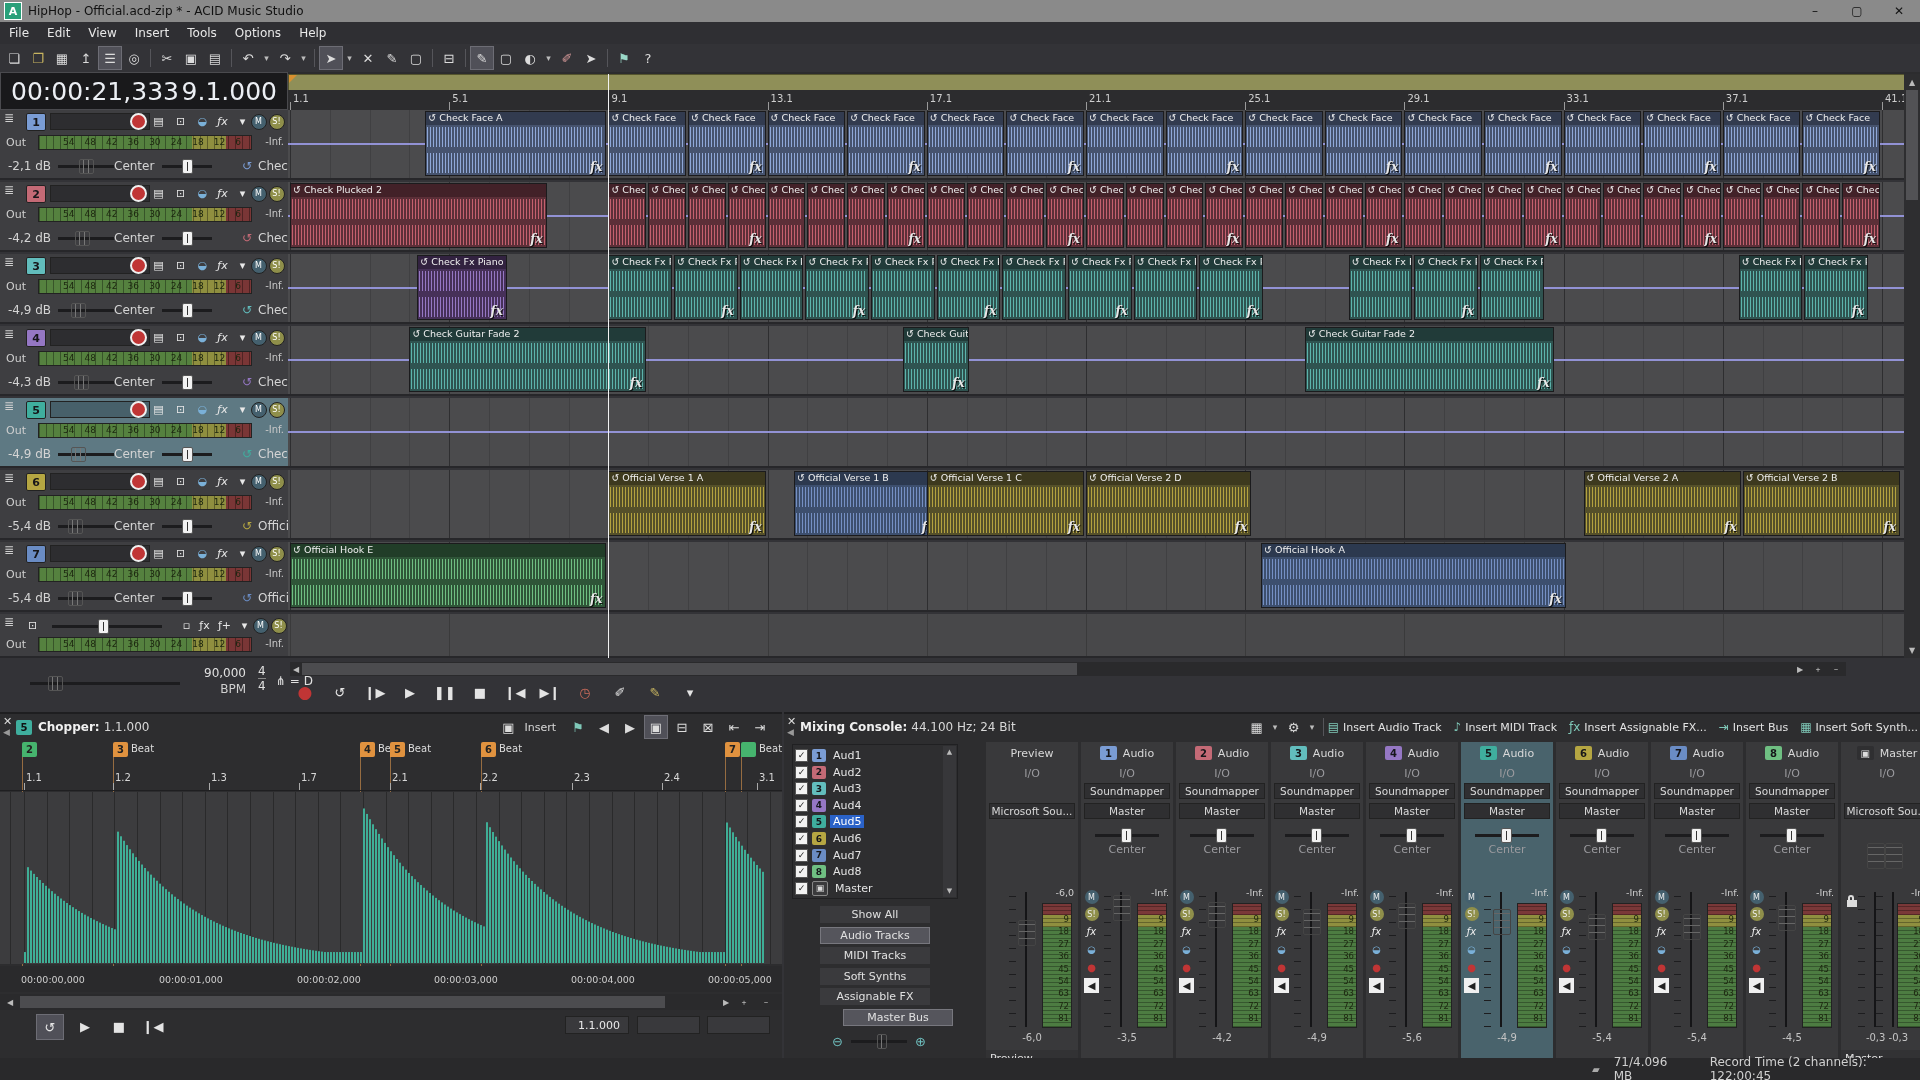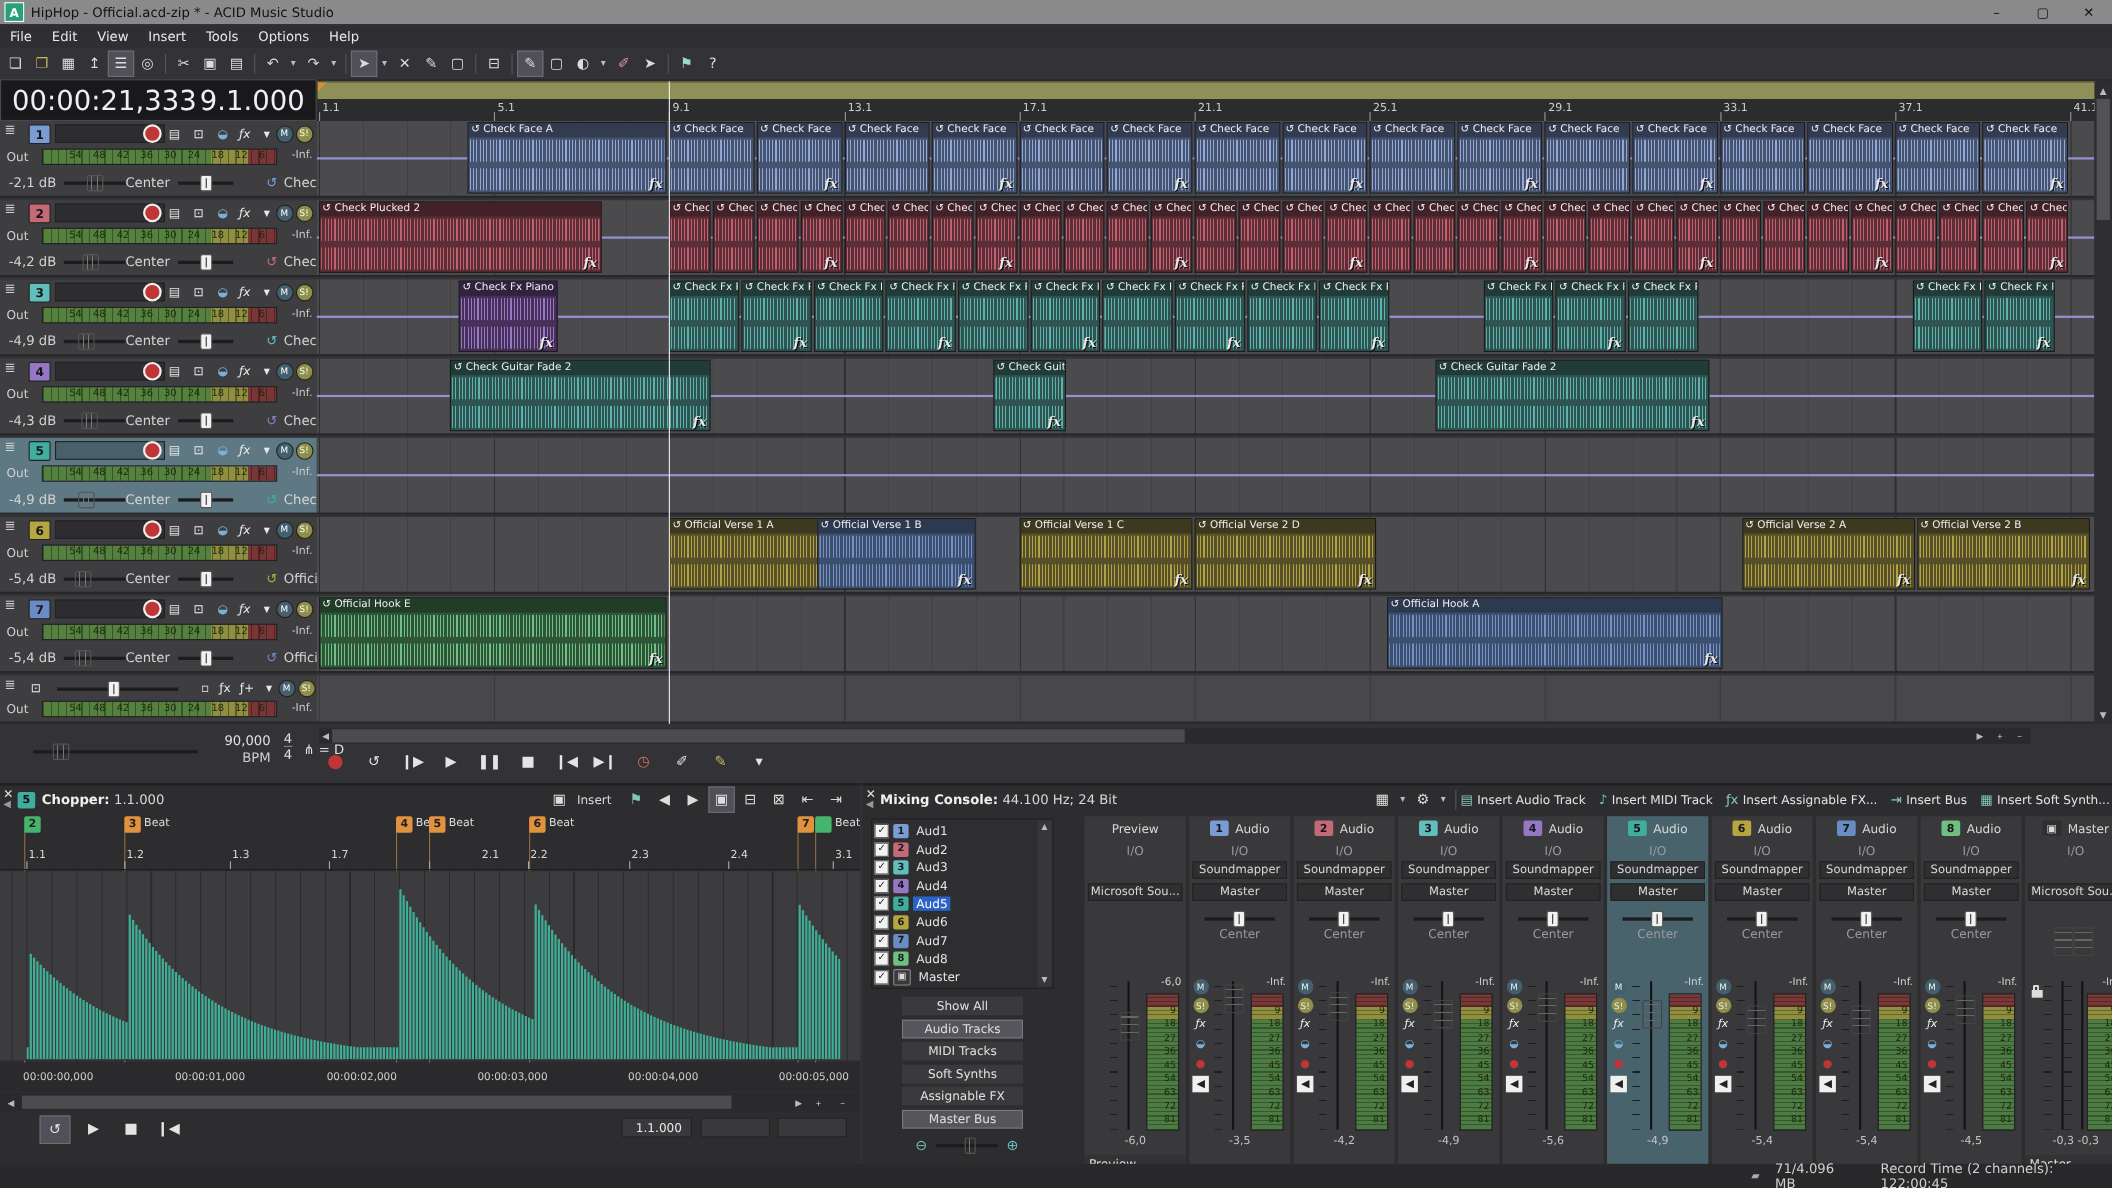--- a/index.html
+++ b/index.html
@@ -1092,7 +1092,7 @@
           </div>
           <span class="fxb">fx</span>
         </div>
-        <div class="clip verseblue" style="left: 455px; width: 144px;">
+        <div class="clip verseblue" style="left: 506px; width: 144px;">
           <div class="clbl">↺ Official Verse 1 B</div>
           <div class="cwav">
             <div class="b1"></div>

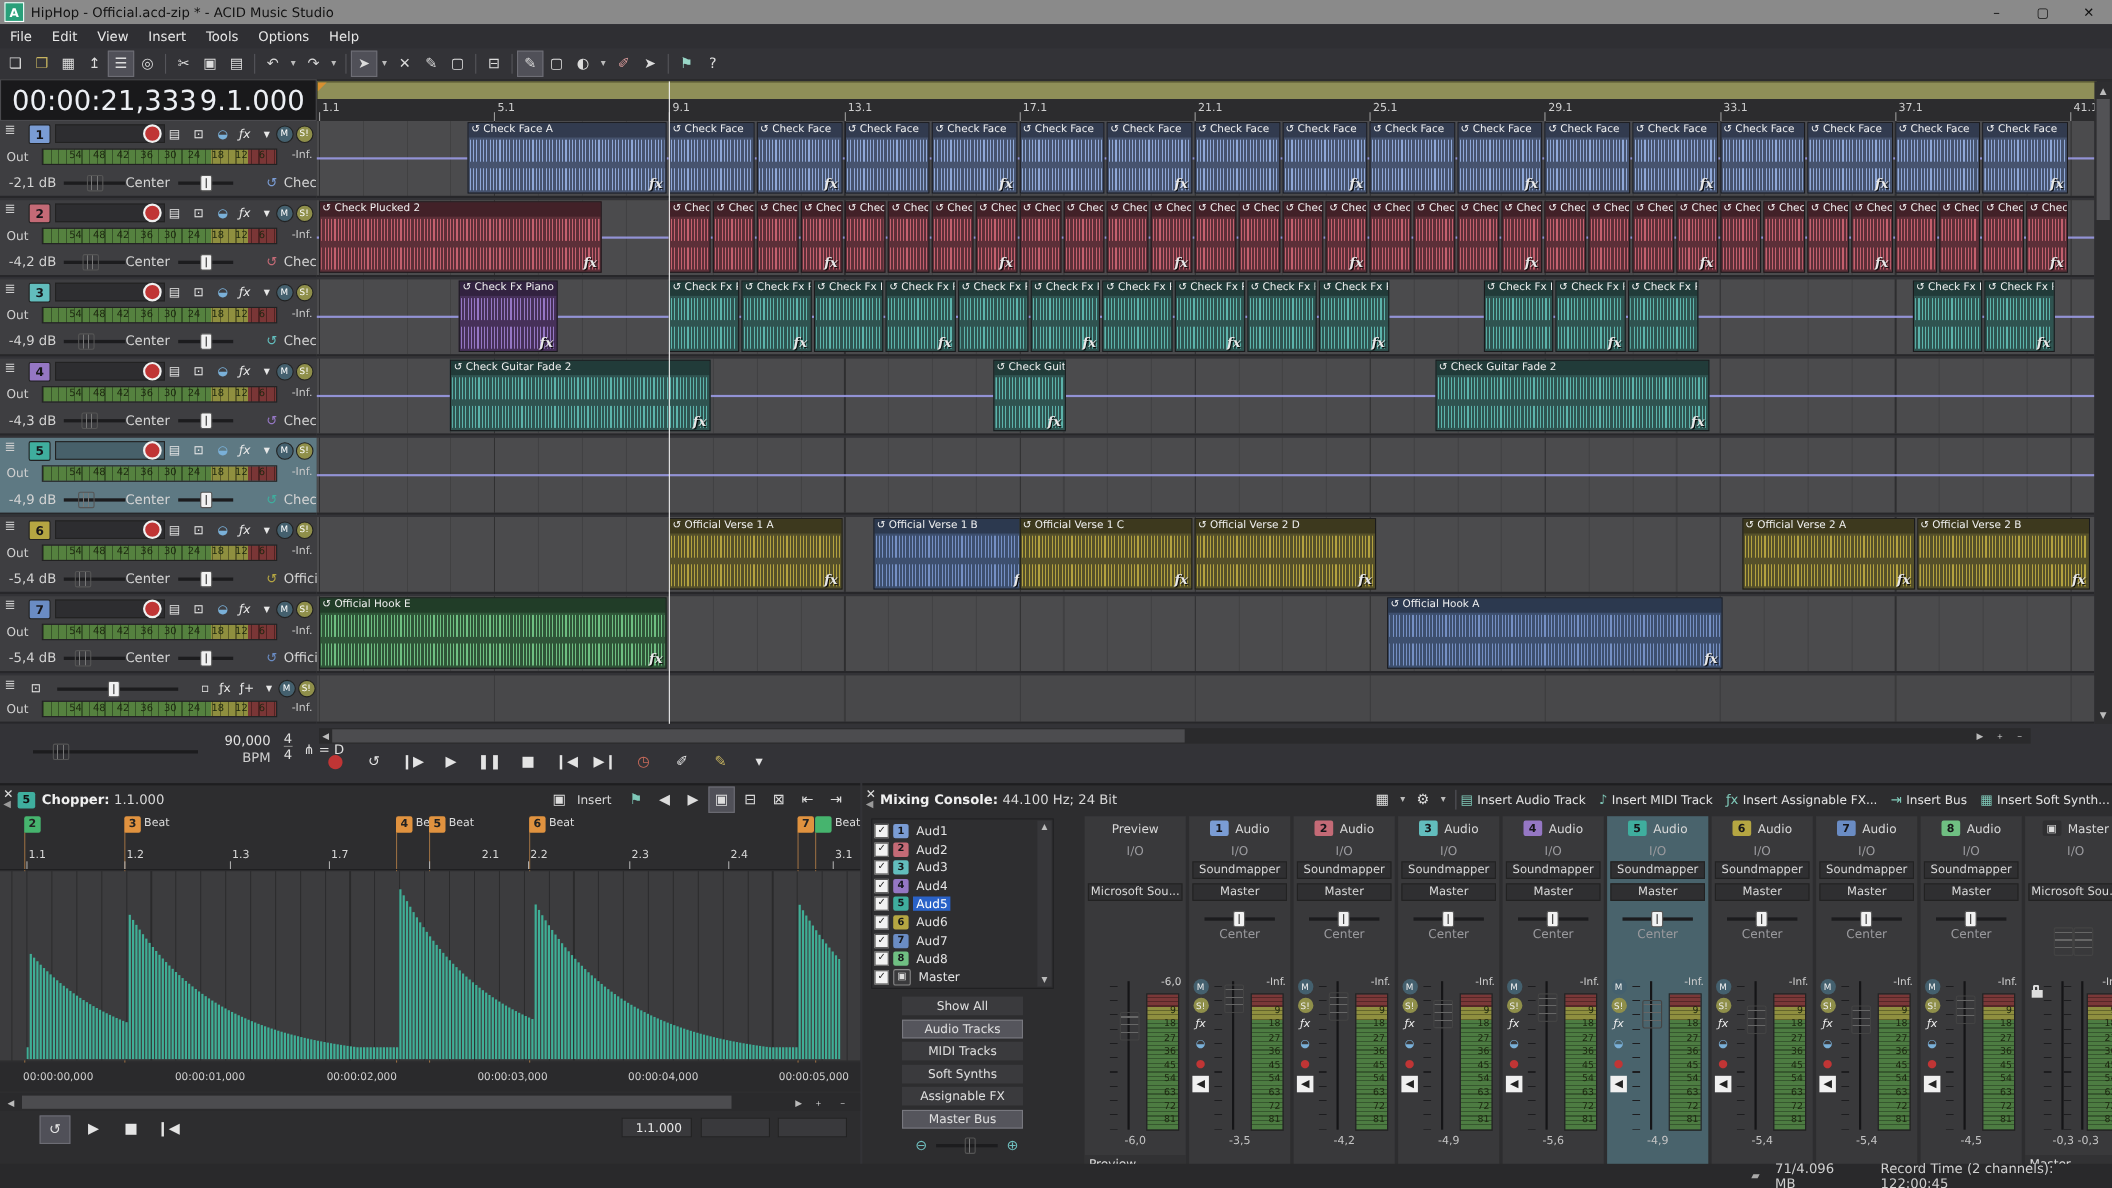--- a/index.html
+++ b/index.html
@@ -1333,7 +1333,7 @@
         <span class="abs" style="left: 209px; top: 13px; width: 1px; height: 7px; background: rgb(170, 170, 170);"></span>
         <span class="chrlab" style="left: 301px;">1.7</span>
         <span class="abs" style="left: 299px; top: 13px; width: 1px; height: 7px; background: rgb(170, 170, 170);"></span>
-        <span class="chrlab" style="left: 392px; padding-left: 46px;">2.1</span>
+        <span class="chrlab" style="left: 392px;">2.1</span>
         <span class="abs" style="left: 390px; top: 13px; width: 1px; height: 7px; background: rgb(170, 170, 170);"></span>
         <span class="chrlab" style="left: 482px;">2.2</span>
         <span class="abs" style="left: 480px; top: 13px; width: 1px; height: 7px; background: rgb(170, 170, 170);"></span>

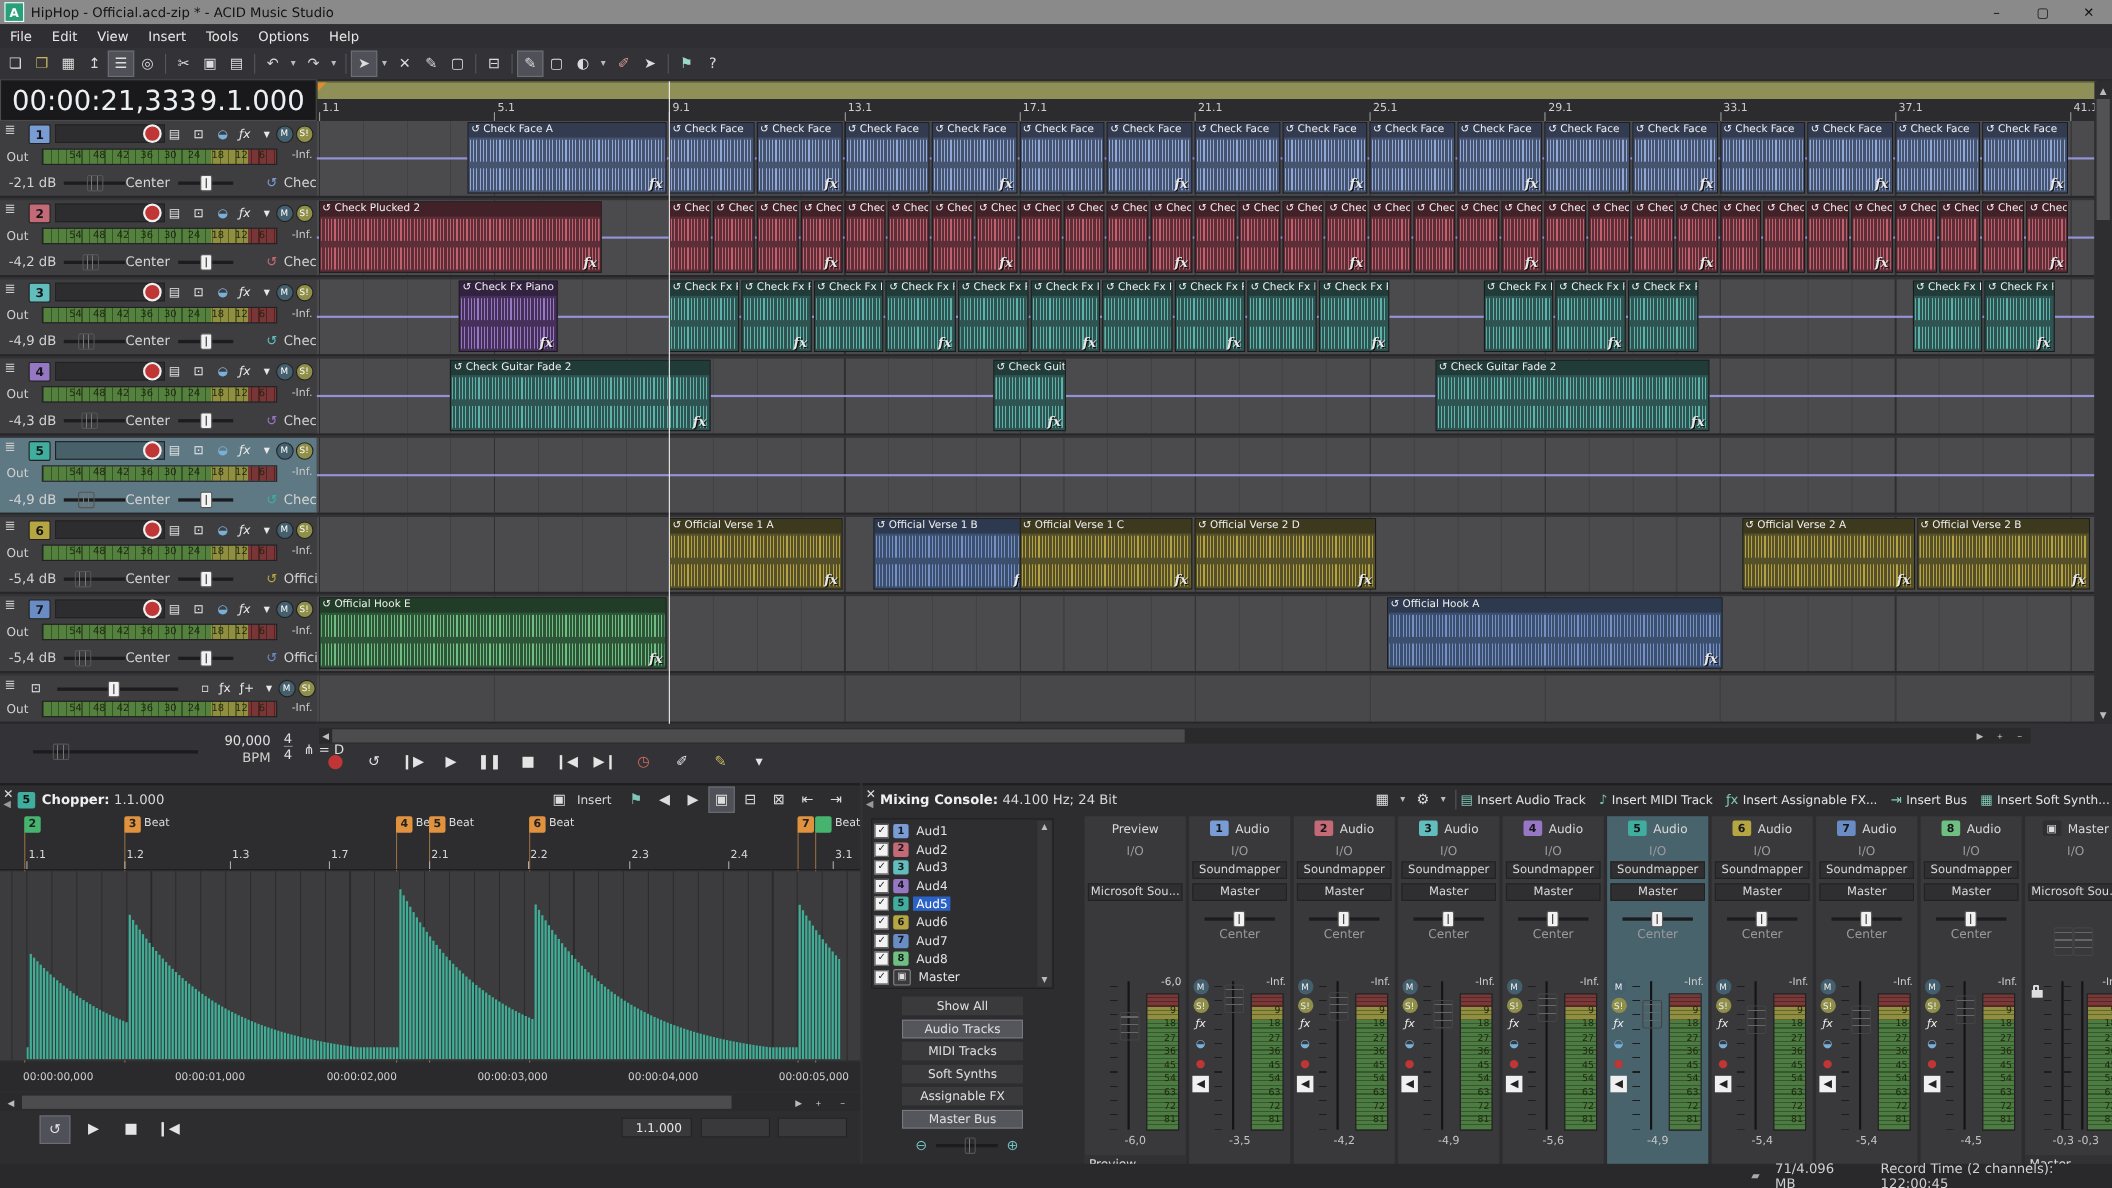--- a/index.html
+++ b/index.html
@@ -1712,7 +1712,7 @@
         <div class="fbtn" style="top: 233px;">MIDI Tracks</div>
         <div class="fbtn" style="top: 253.5px;">Soft Synths</div>
         <div class="fbtn" style="top: 274px;">Assignable FX</div>
-        <div class="fbtn on" style="top: 294.5px;">Master Bus</div>
+        <div class="fbtn on" style="top: 294.5px; margin-left: 23px;">Master Bus</div>
       </div>
     <div class="abs" style="left:48px;top:320px;width:120px;display:flex;align-items:center;gap:8px;">
       <span style="color:#6fbfbf;font-size:13px;">⊖</span>

